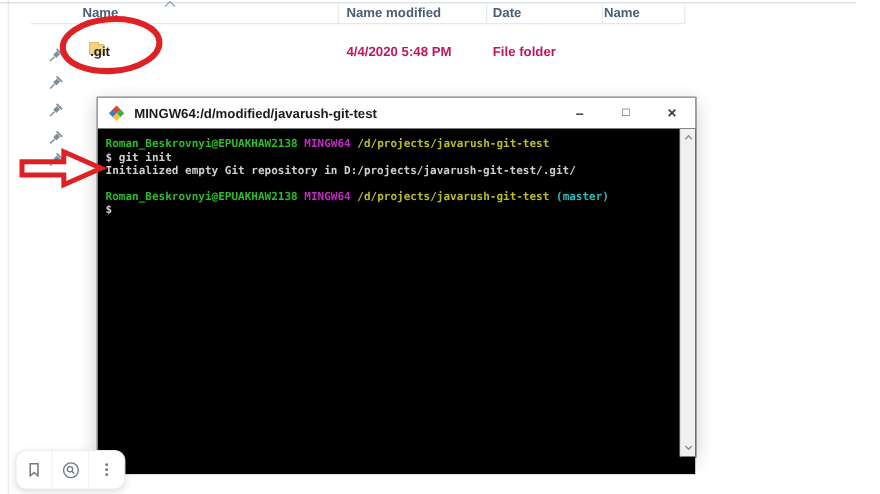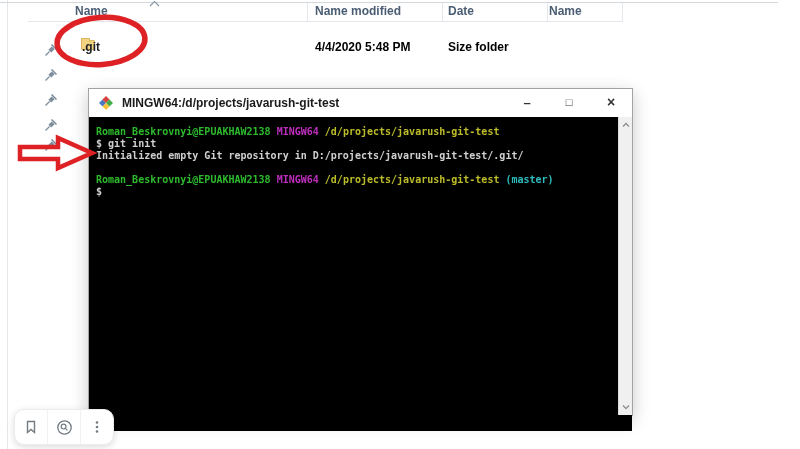--- a/index.html
+++ b/index.html
@@ -15,7 +15,7 @@
   .hdr-sep { top:3px; width:1px; height:18px; background:#e3e6ea; }
   .hdr-cell { top:4px; font-size:12px; color:#4a5d73; cursor:default; }
   .sort-caret { left:149px; top:0; }
-  .row-text { top:40px; font-size:12px; color:#000000; }
+  .row-text { top:40px; font-size:12px; color:#be185d; }
   .file-name { color:#1d2026; }
   .folder-icon { left:81px; top:40px; width:14px; height:10px; background:#f2d382;
                  border:1px solid #dcb863; border-radius:1px; }

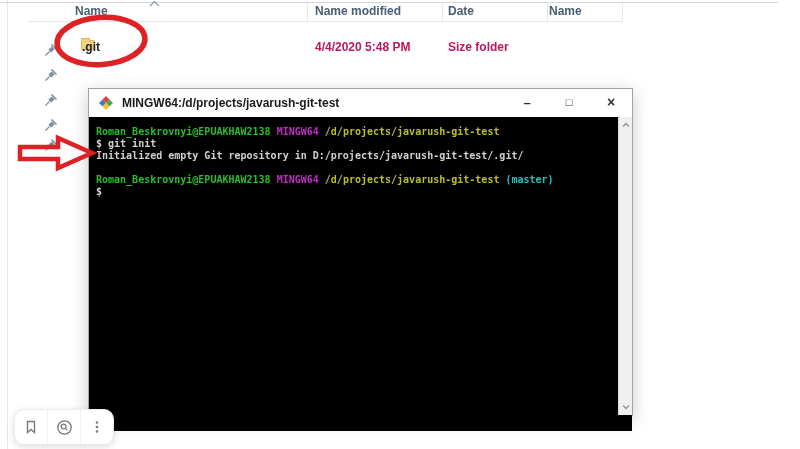--- a/index.html
+++ b/index.html
@@ -84,7 +84,7 @@
       <div class="x-abs folder-icon"></div>
       <div class="x-abs row-text file-name" style="left:82px">.git</div>
       <div class="x-abs row-text" style="left:315px">4/4/2020 5:48 PM</div>
-      <div class="x-abs row-text" style="left:448px">Size folder</div>
+      <div class="x-abs row-text" style="left:448px">File folder</div>
       <div class="x-abs row-text" style="left:552px"></div>
     </div>
 

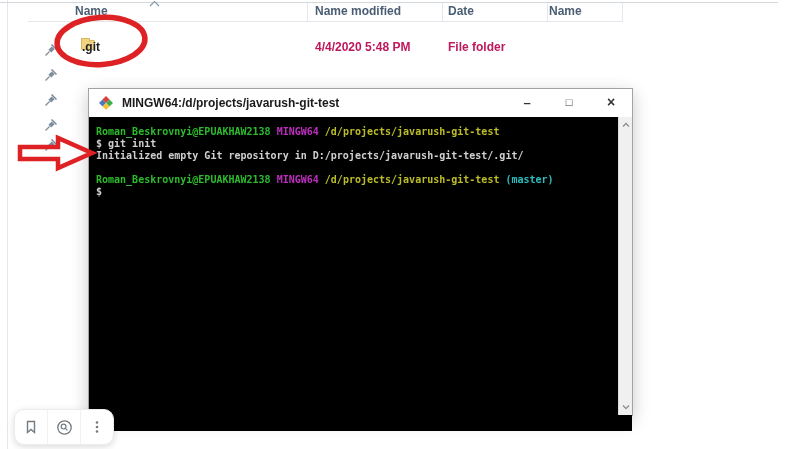--- a/index.html
+++ b/index.html
@@ -125,7 +125,7 @@
         <polygon points="8,8 11.4,4.4 15,8 11.4,11.6" fill="#3fae49"></polygon>
         <polygon points="8,8 11.4,11.4 8,15 4.6,11.4" fill="#f5c236"></polygon>
       </svg>
-      <div class="term-title">MINGW64:/d/projects/javarush-git-test</div>
+      <div class="term-title">MINGW64:/d/modified/javarush-git-test</div>
       <div class="capt capt-min">–</div>
       <div class="capt capt-max">□</div>
       <div class="capt capt-close">×</div>

